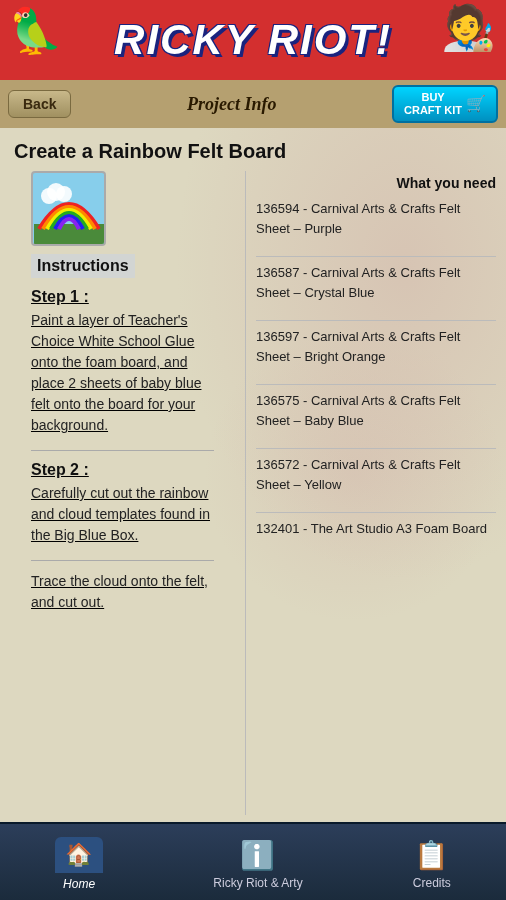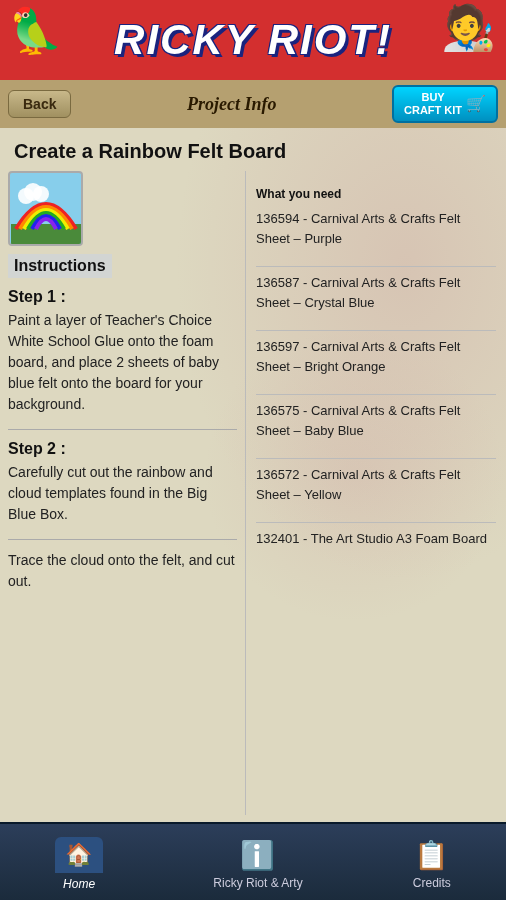--- a/index.html
+++ b/index.html
@@ -177,12 +177,12 @@
       overflow-y: auto;
     }
     .what-you-need-title {
-      font-size: 12px;
+      font-size: 14px;
       font-weight: bold;
       color: #111;
-      text-align: left;
+      text-align: right;
       margin-bottom: 8px;
-      margin-top: 16px;
+      margin-top: 4px;
     }
     .supply-item {
       font-size: 13px;

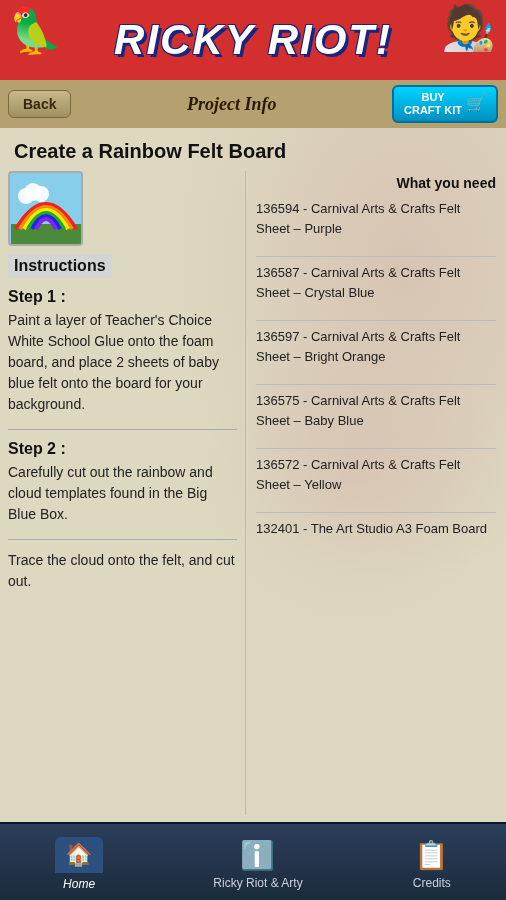--- a/index.html
+++ b/index.html
@@ -121,8 +121,9 @@
     
     .left-col {
       width: 245px;
-      padding: 0 8px;
+      padding: 0 31px;
       overflow-y: auto;
+      text-decoration: underline;
     }
 
     .project-image {

